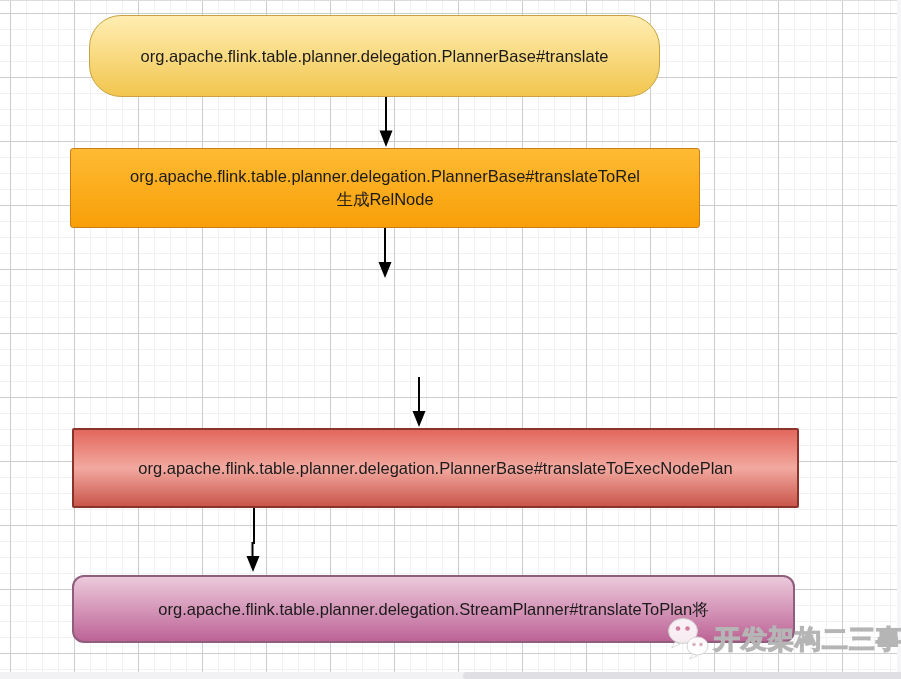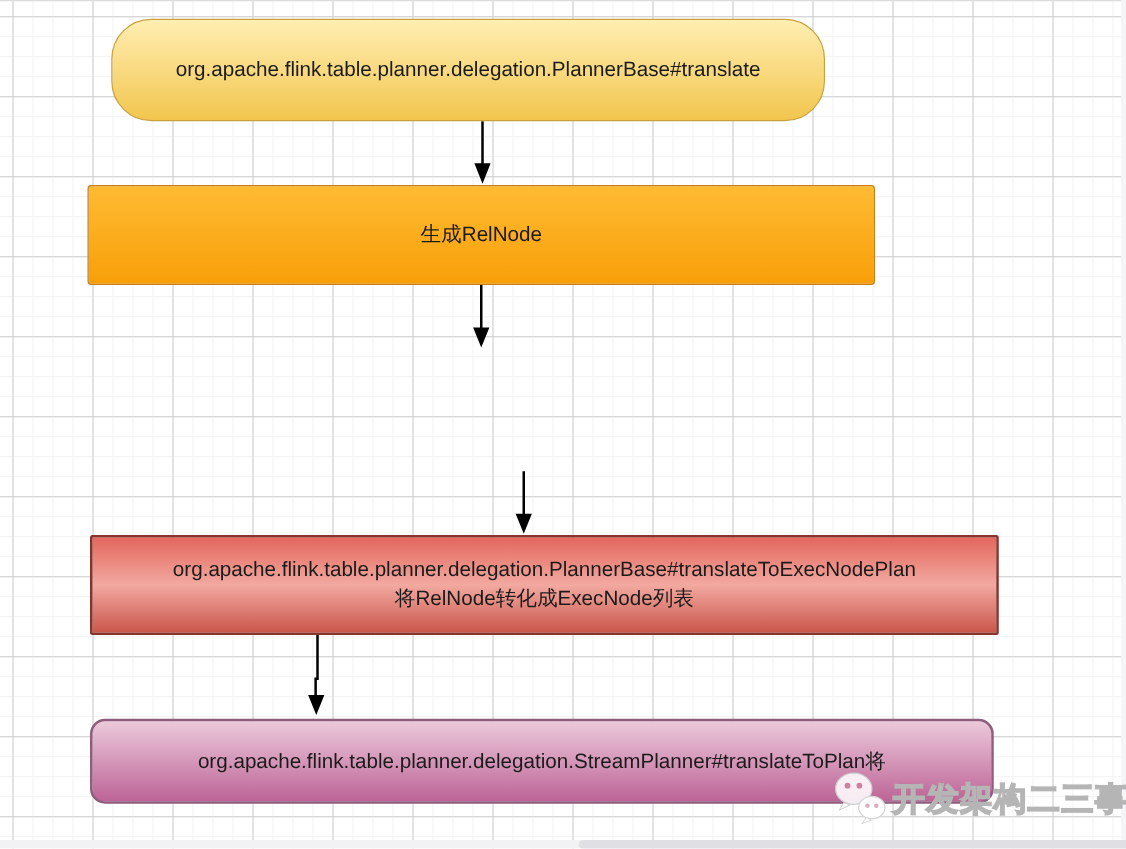--- a/index.html
+++ b/index.html
@@ -83,6 +83,7 @@
   </div>
 
   <div class="node" id="n2" style="background: linear-gradient(rgb(255, 187, 51), rgb(248, 159, 8)); border-color: rgb(200, 125, 22);">
+    <span>org.apache.flink.table.planner.delegation.PlannerBase#translateToRel</span>
     <span>生成RelNode</span>
   </div>
 

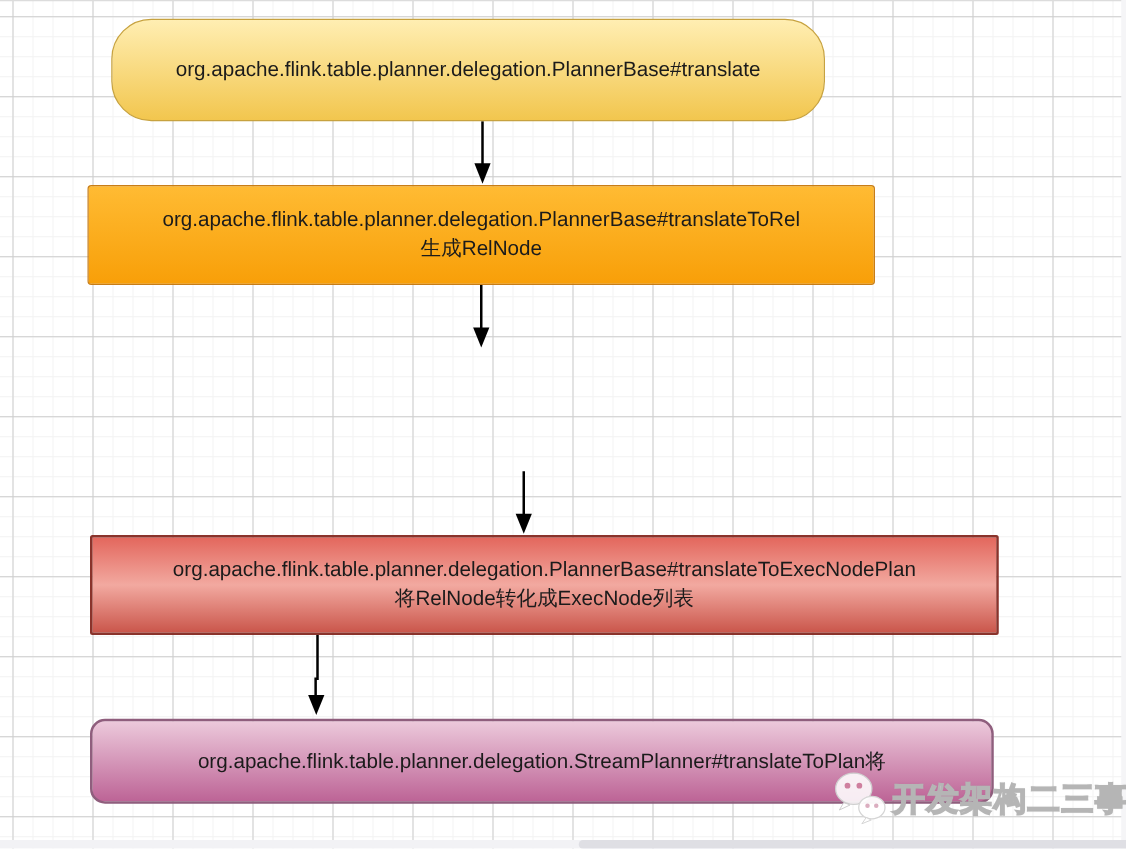--- a/index.html
+++ b/index.html
@@ -90,7 +90,6 @@
 
   <div class="node thickborder" id="n4" style="background: linear-gradient(rgb(227, 103, 93), rgb(242, 169, 160), rgb(202, 86, 75)); border-color: rgb(138, 51, 43);">
     <span>org.apache.flink.table.planner.delegation.PlannerBase#translateToExecNodePlan</span>
-    <span>将RelNode转化成ExecNode列表</span>
   </div>
 
   <div class="node rounded thickborder" id="n5" style="background: linear-gradient(rgb(236, 201, 219), rgb(189, 100, 150)); border-color: rgb(143, 94, 125);">

